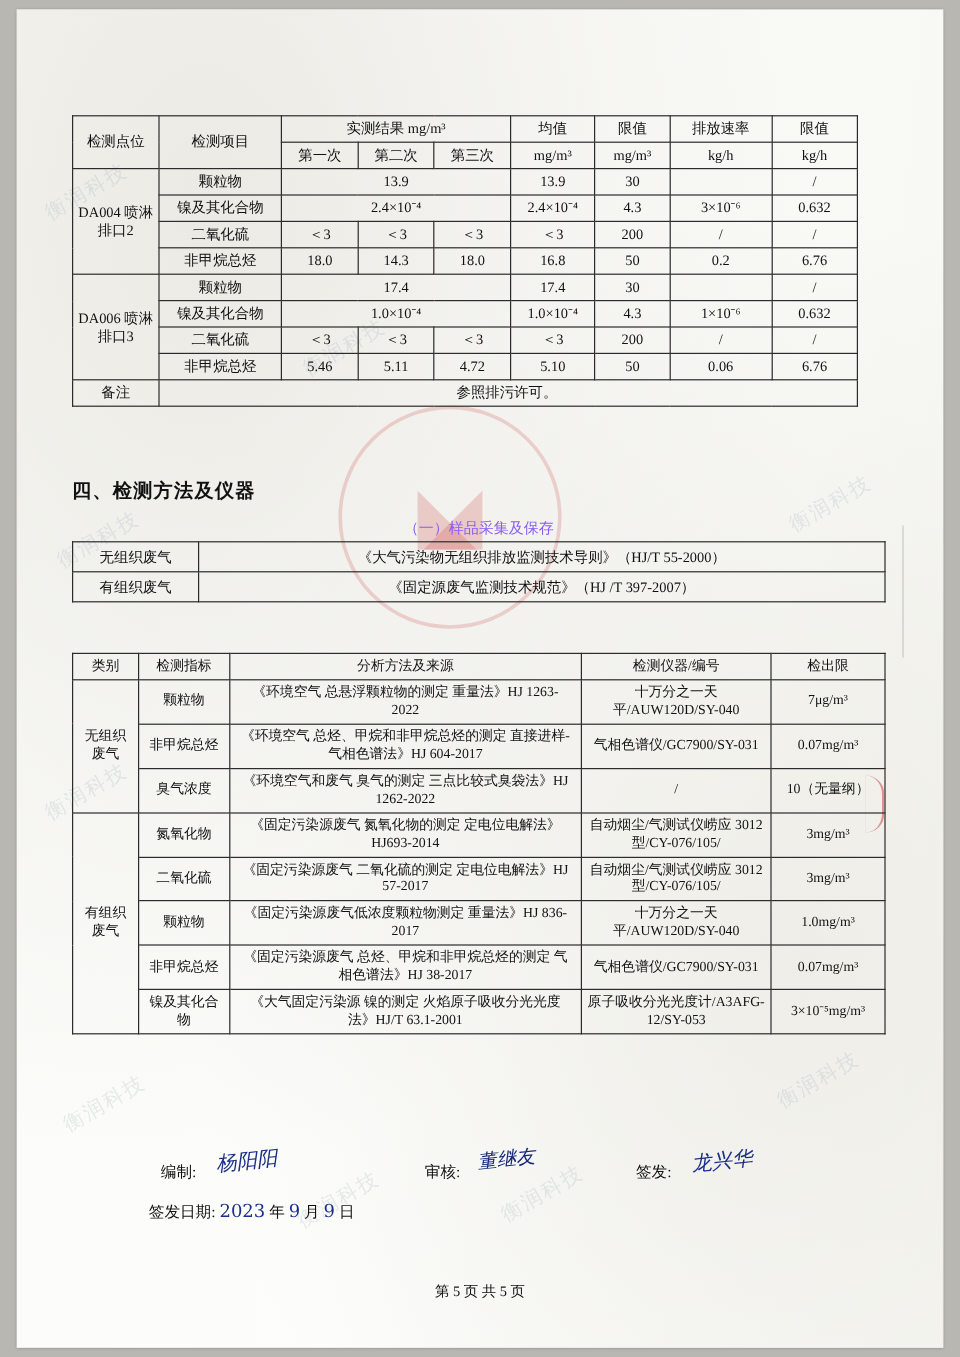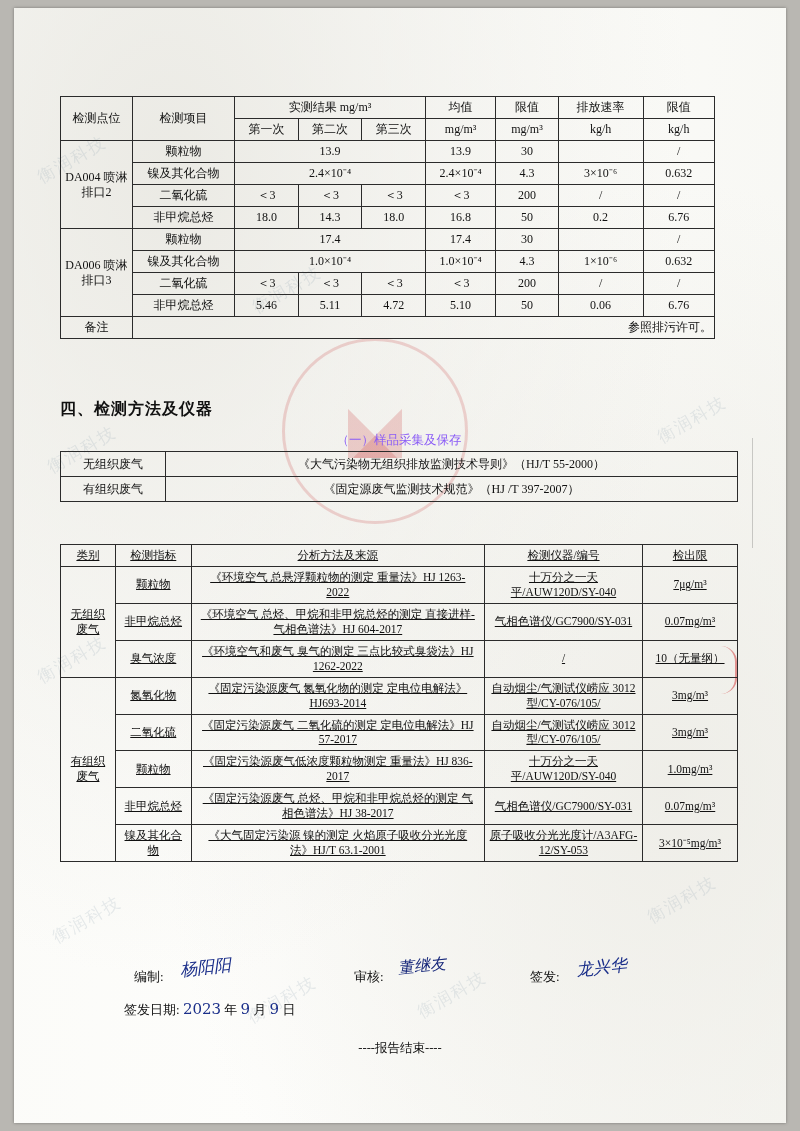--- a/index.html
+++ b/index.html
@@ -287,7 +287,7 @@
 
       <tr class="h">
         <td>备注</td>
-        <td colspan="8" style="text-align:right;padding-left:0;">参照排污许可。</td>
+        <td colspan="8" style="text-align:center;padding-left:0;">参照排污许可。</td>
       </tr>
     </tbody>
       </table>

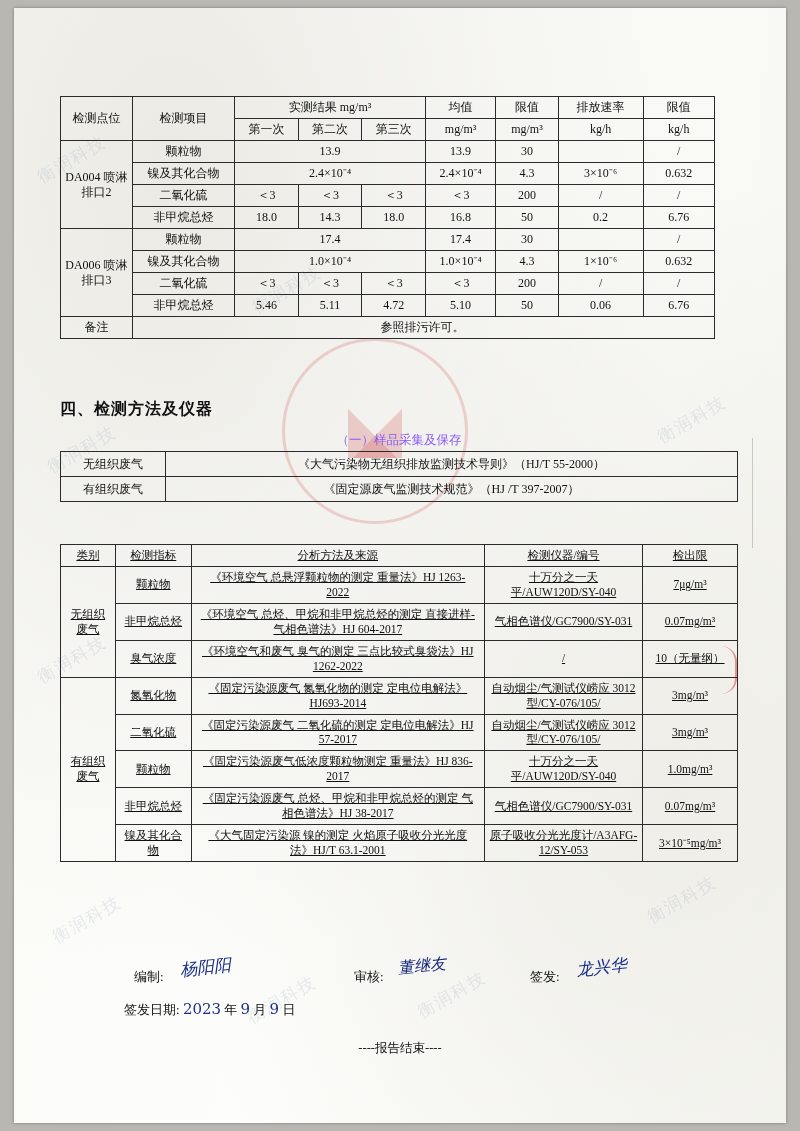--- a/index.html
+++ b/index.html
@@ -96,7 +96,7 @@
     text-align:center;font-size:12.5px;color:#8b5cf6;
   }
 
-  .t3{position:absolute;left:46px;top:536px;width:678px;text-decoration:underline;}
+  .t3{position:absolute;left:46px;top:536px;width:678px;}
   .t3 td{
     border:1px solid #2b2b2b;
     padding:3px 4px;

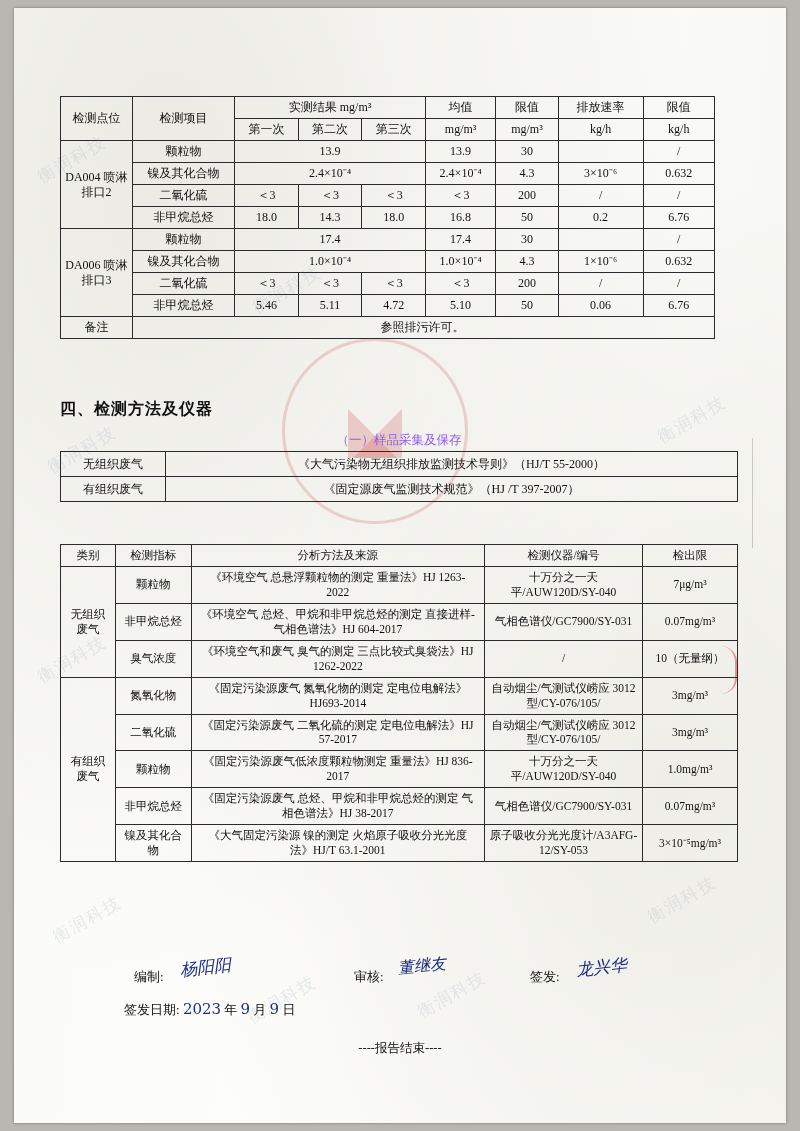--- a/index.html
+++ b/index.html
@@ -402,7 +402,6 @@
       <span>日</span>
     </div>
 
-    <div class="end-line">----报告结束----</div>
 
   </div>
 </div>

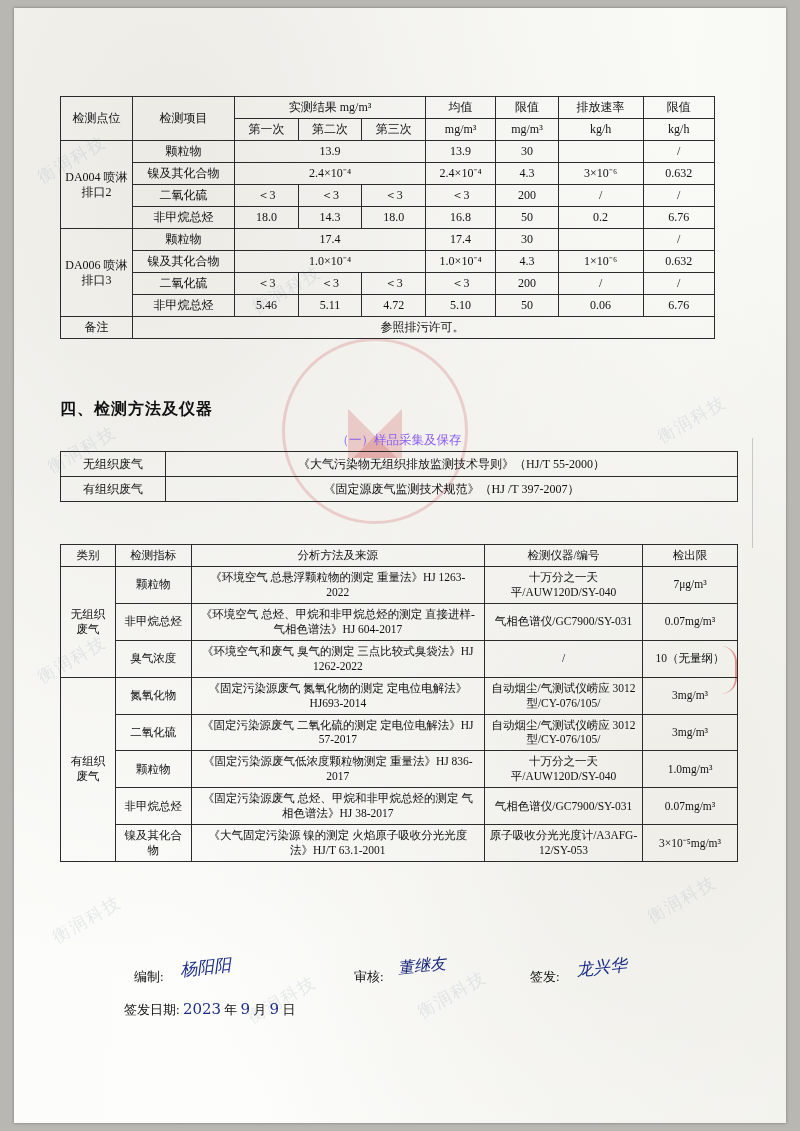--- a/index.html
+++ b/index.html
@@ -402,6 +402,7 @@
       <span>日</span>
     </div>
 
+    <div class="page-no">第 5 页 共 5 页</div>
 
   </div>
 </div>

